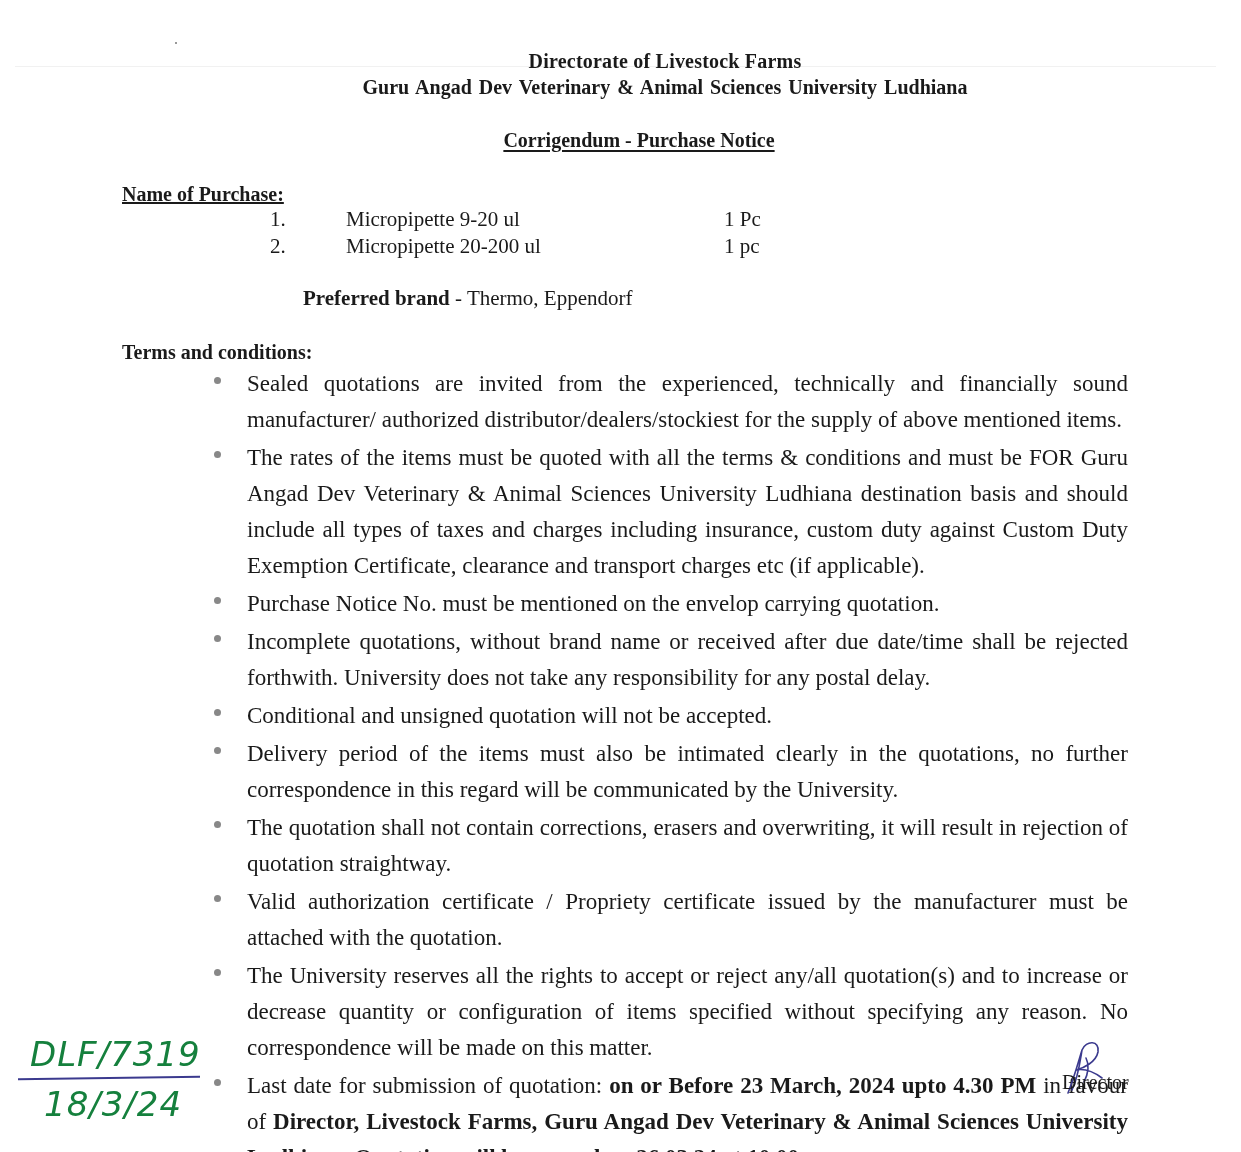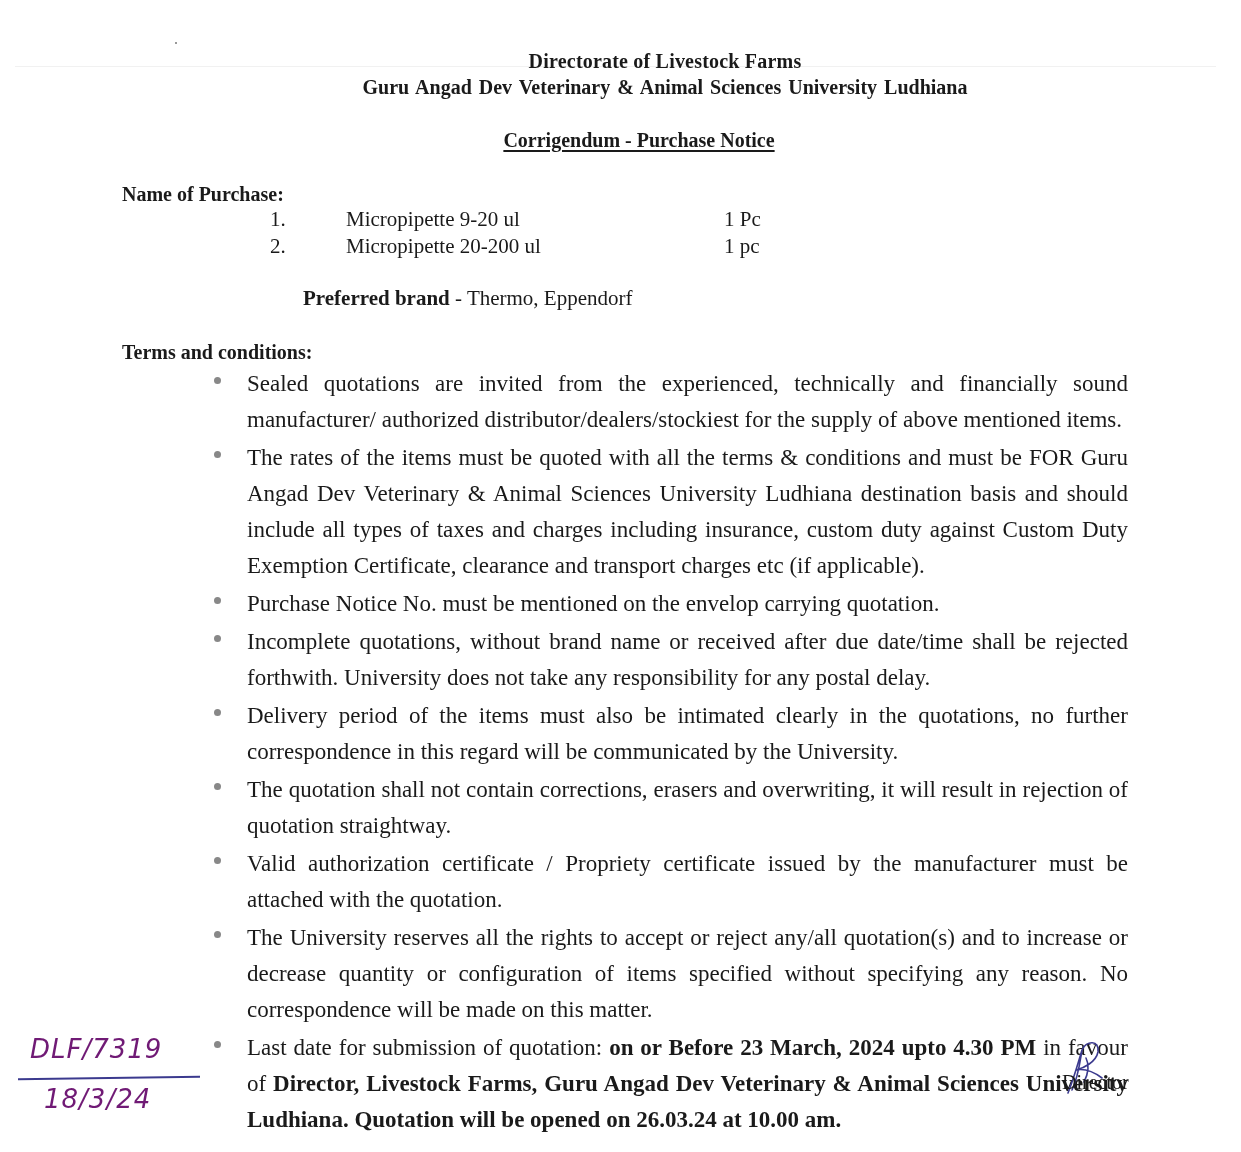--- a/index.html
+++ b/index.html
@@ -45,7 +45,7 @@
 
   <div class="title"><span>Corrigendum - Purchase Notice</span></div>
 
-  <div class="label" style="top:183px;">Name of Purchase:</div>
+  <div class="label" style="top:183px;text-decoration:underline;">Name of Purchase:</div>
 
   <div class="item" style="top:207px;">
     <span class="num">1.</span>

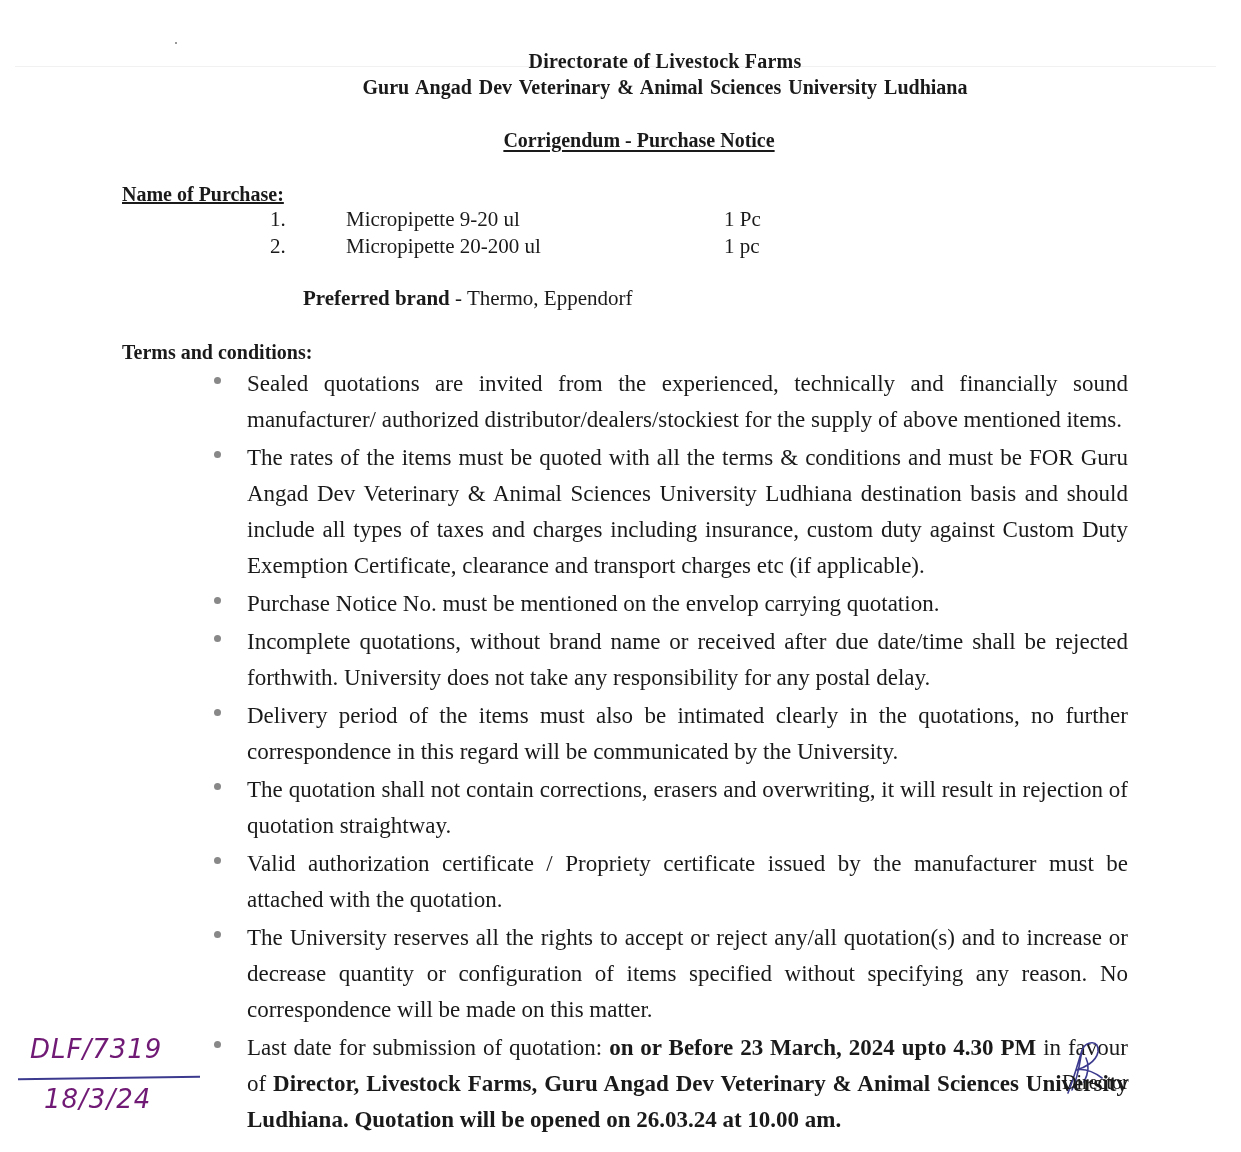--- a/index.html
+++ b/index.html
@@ -69,6 +69,7 @@
     <li><span class="bullet"></span><span>The rates of the items must be quoted with all the terms &amp; conditions and must be FOR Guru Angad Dev Veterinary &amp; Animal Sciences University Ludhiana destination basis and should include all types of taxes and charges including insurance, custom duty against Custom Duty Exemption Certificate, clearance and transport charges etc (if applicable).</span></li>
     <li><span class="bullet"></span><span>Purchase Notice No. must be mentioned on the envelop carrying quotation.</span></li>
     <li><span class="bullet"></span><span>Incomplete quotations, without brand name or received after due date/time shall be rejected forthwith. University does not take any responsibility for any postal delay.</span></li>
+    <li><span class="bullet"></span><span>Conditional and unsigned quotation will not be accepted.</span></li>
     <li><span class="bullet"></span><span>Delivery period of the items must also be intimated clearly in the quotations, no further correspondence in this regard will be communicated by the University.</span></li>
     <li><span class="bullet"></span><span>The quotation shall not contain corrections, erasers and overwriting, it will result in rejection of quotation straightway.</span></li>
     <li><span class="bullet"></span><span>Valid authorization certificate / Propriety certificate issued by the manufacturer must be attached with the quotation.</span></li>

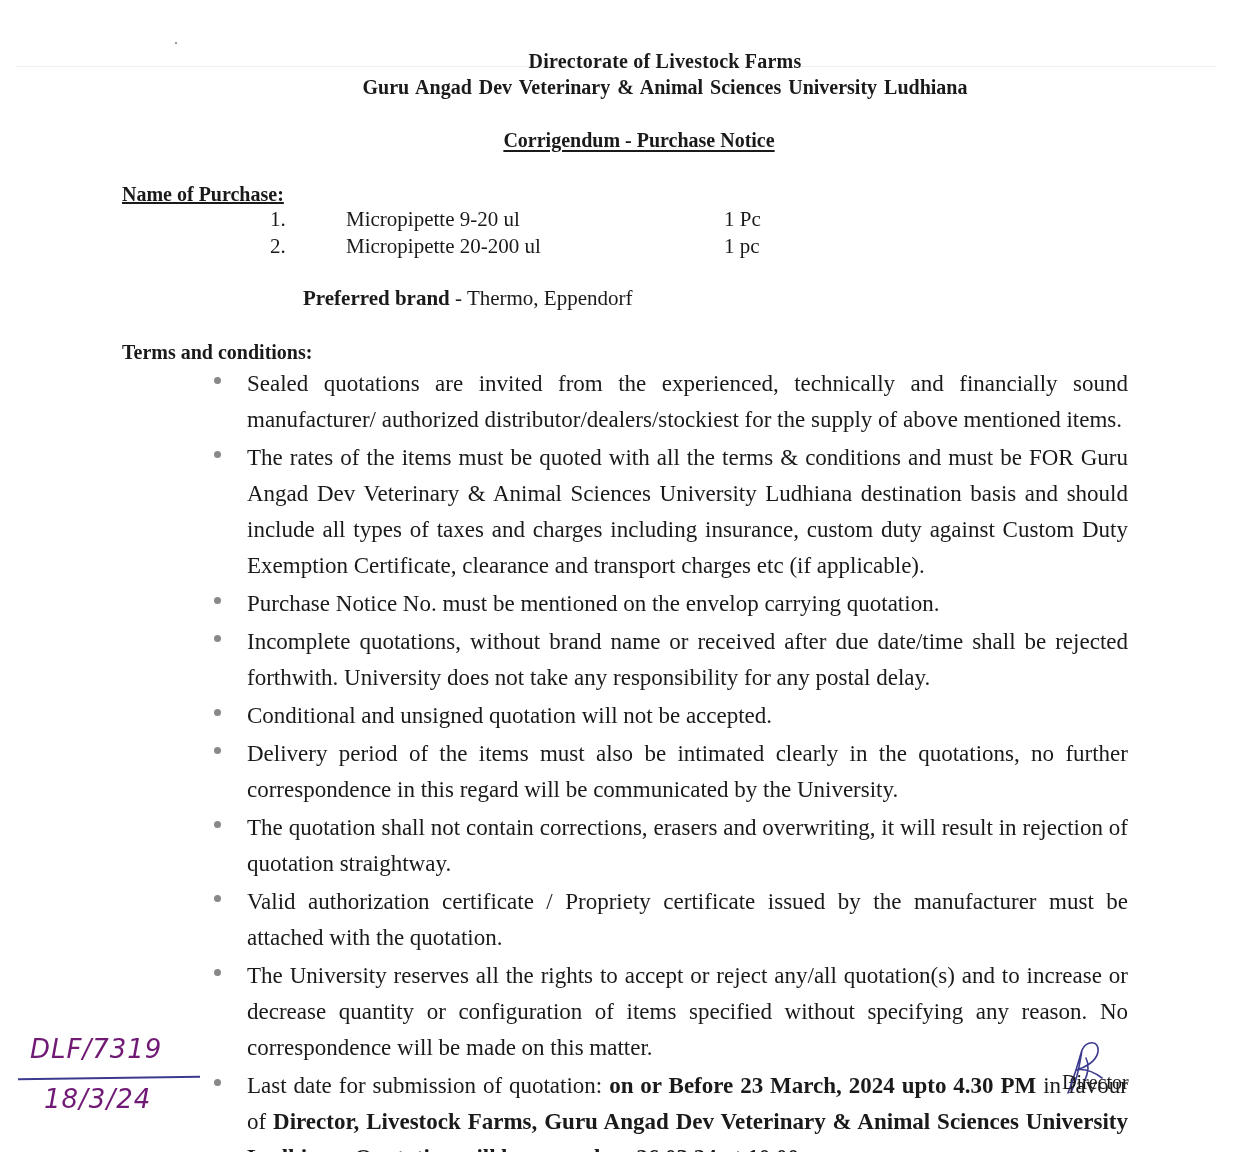--- a/index.html
+++ b/index.html
@@ -28,7 +28,7 @@
   ul.terms li { position: relative; padding-left: 39px; font-size: 23px; line-height: 36px; text-align: justify; margin-bottom: 2px; }
   ul.terms li .bullet { position: absolute; left: 6px; top: 11px; width: 7px; height: 7px; border-radius: 50%; background: #888; }
   ul.terms li b { font-weight: bold; margin-top: 32px; }
-  .hand { position: absolute; font-family: "DejaVu Sans", sans-serif; color: #701a75; font-size: 26px; font-style: italic; letter-spacing: 1px; }
+  .hand { position: absolute; font-family: "DejaVu Sans", sans-serif; color: #15803d; font-size: 34px; font-style: italic; letter-spacing: 1px; }
   .hand-line { position: absolute; left: 18px; top: 1077px; width: 182px; height: 2px; background: #3b3a8e; transform: rotate(-0.8deg); }
   .director { position: absolute; left: 1038px; top: 1071px; font-size: 20px; margin-left: 24px; }
   .sig { position: absolute; left: 1060px; top: 1038px; width: 50px; height: 60px; }

